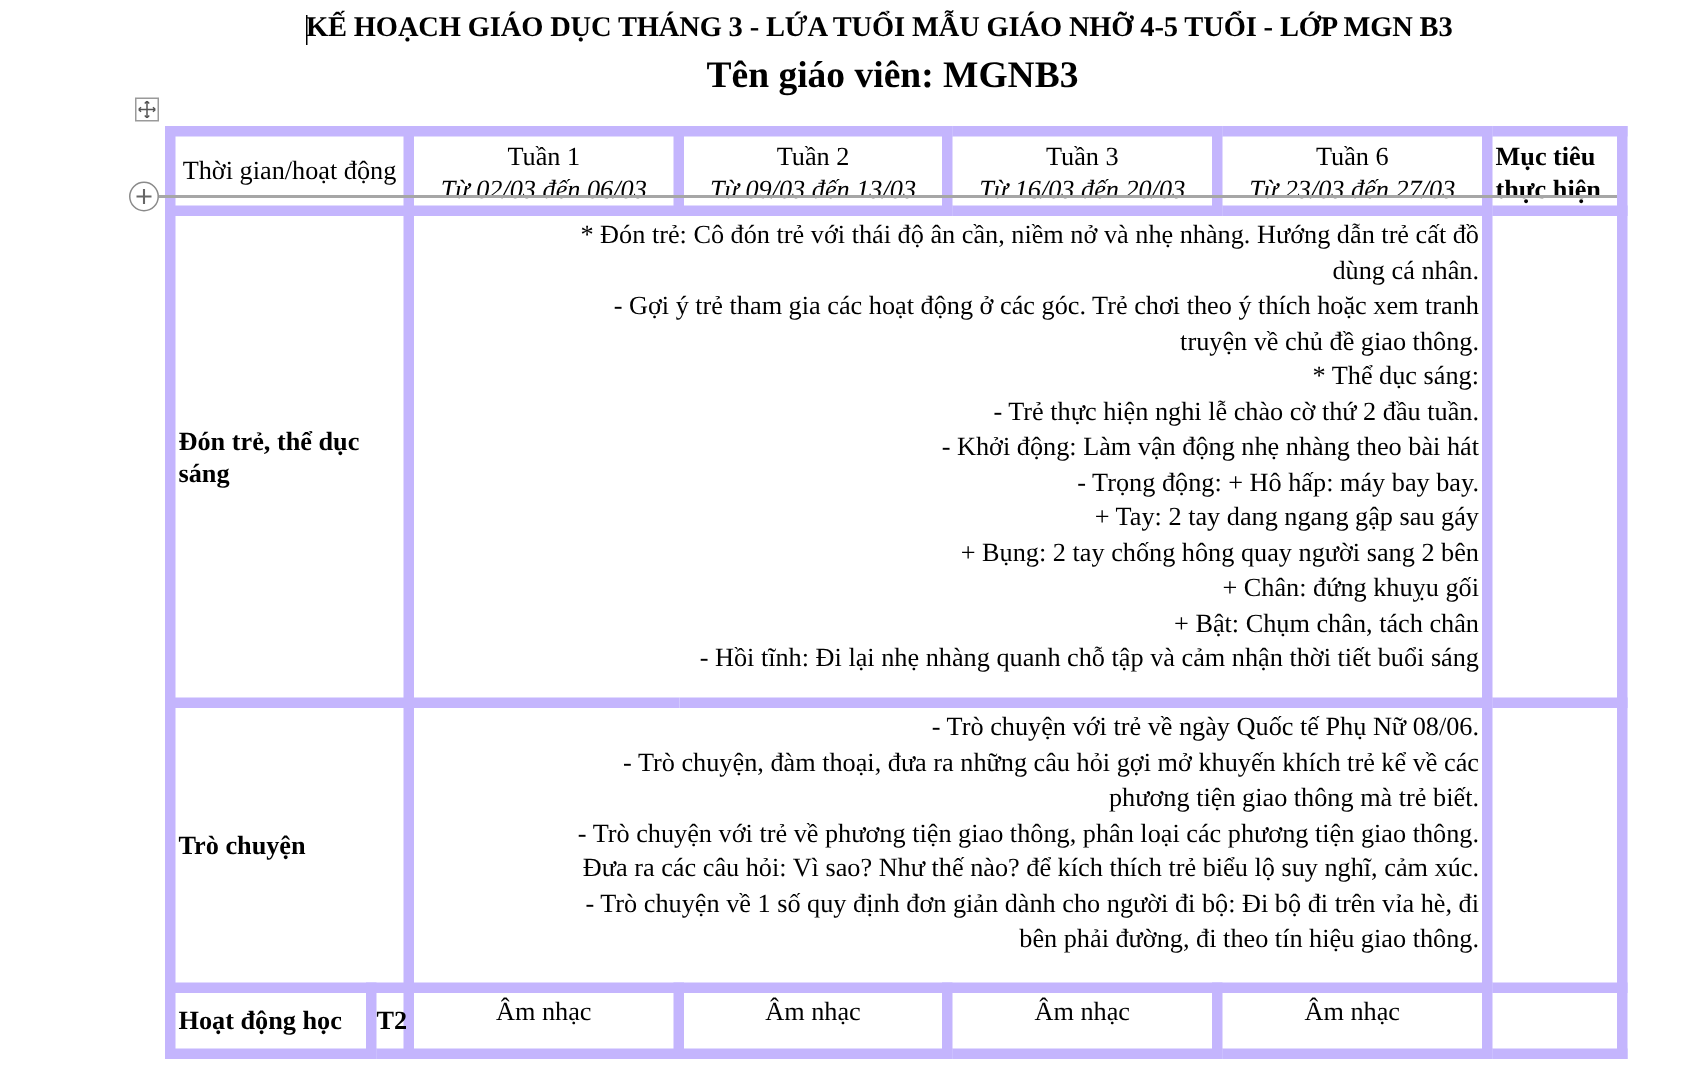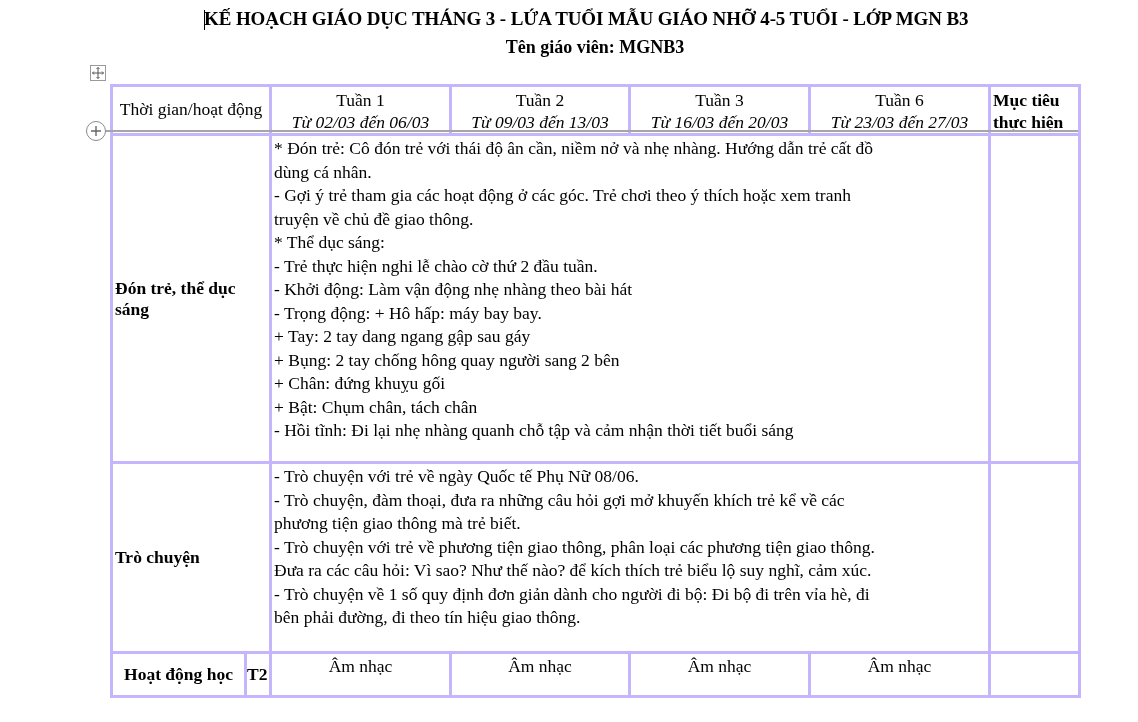--- a/index.html
+++ b/index.html
@@ -38,7 +38,7 @@
       width: 1138px;
       top: 37px;
       text-align: center;
-      font-size: 18px;
+      font-size: 25px;
       font-weight: bold;
       padding-left: 52px;
       box-sizing: border-box;

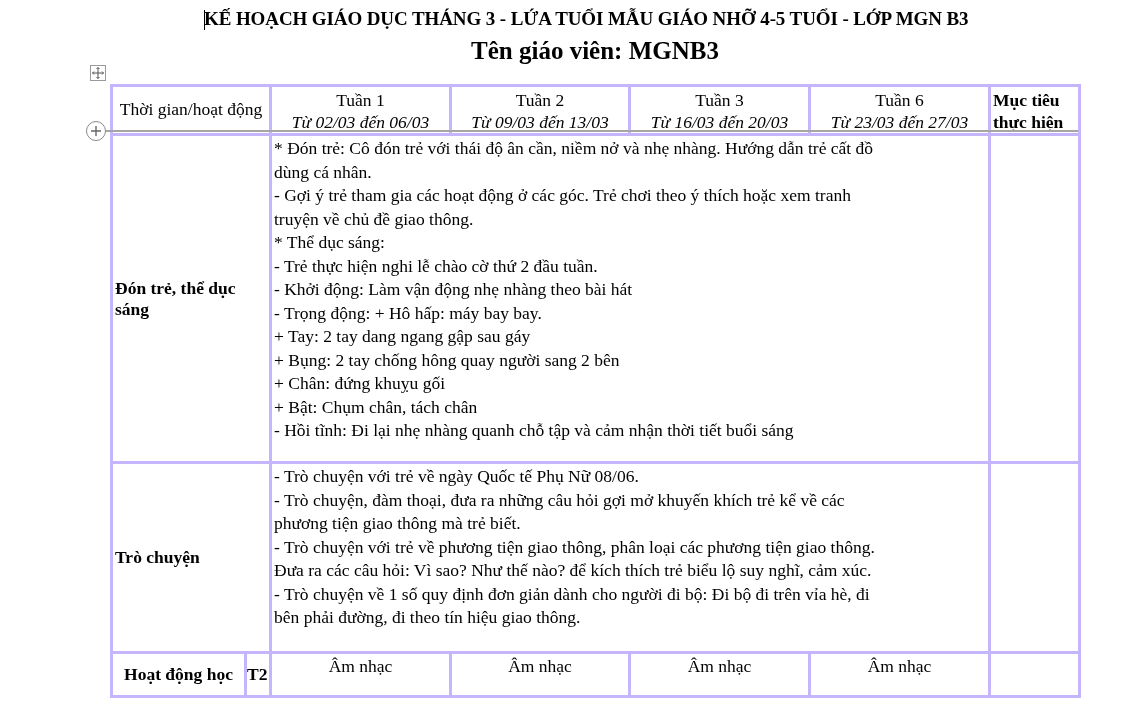--- a/index.html
+++ b/index.html
@@ -90,7 +90,7 @@
       font-size: 17.5px;
     }
     table.plan td {
-      border: 3px solid #c4b5fd;
+      border: 7px solid #c4b5fd;
       padding: 0 2px;
       vertical-align: top;
       line-height: 23.5px;

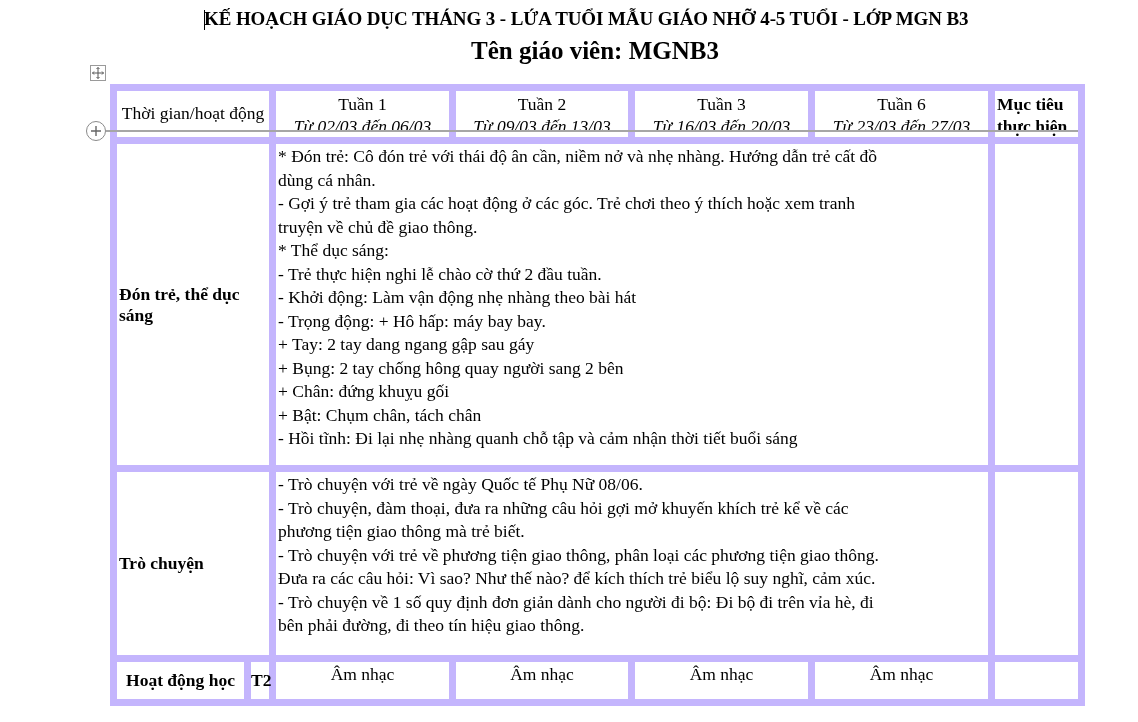--- a/index.html
+++ b/index.html
@@ -130,6 +130,7 @@
     }
     .content-cell {
       padding: 1px 2px 0 2px !important;
+      text-align: right;
     }
     .content-line {
       display: block;

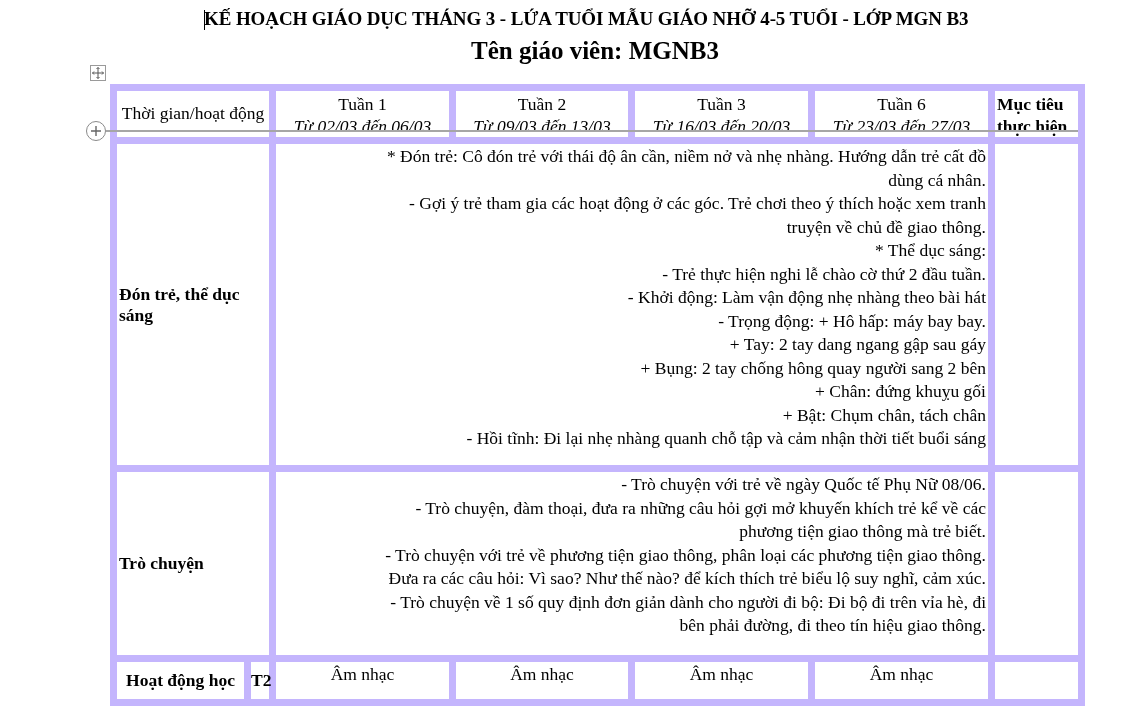--- a/index.html
+++ b/index.html
@@ -139,7 +139,6 @@
       font-weight: bold;
       vertical-align: middle !important;
       white-space: nowrap;
-      text-align: center;
     }
     .day-cell {
       font-weight: bold;

